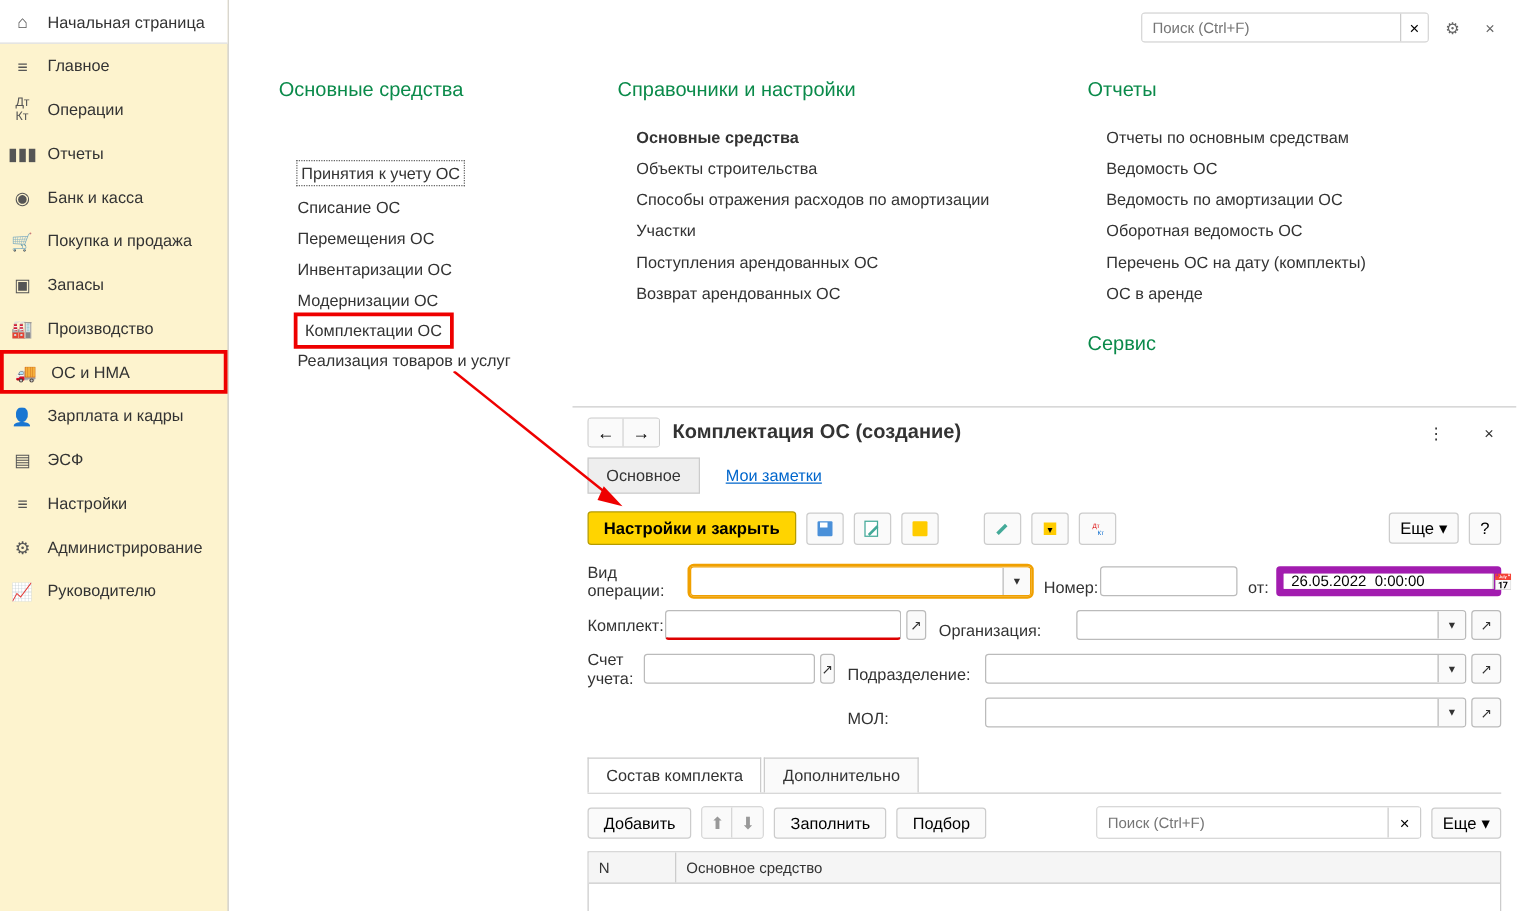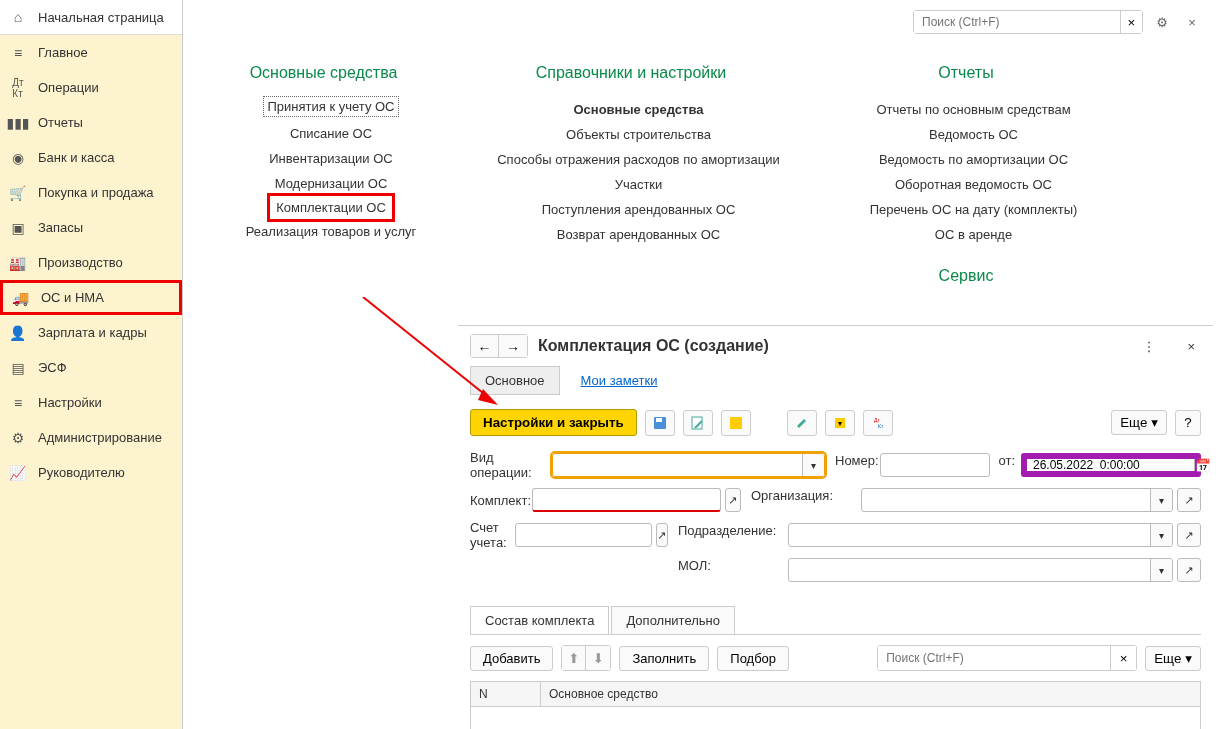--- a/index.html
+++ b/index.html
@@ -21,7 +21,7 @@
 .icon-btn { width: 22px; height: 22px; display: flex; align-items: center; justify-content: center; cursor: pointer; color: #666; }
 
 
-.sections { display: flex; padding: 30px 20px 0 28px; gap: 30px; text-align: center; }
+.sections { display: flex; padding: 30px 20px 0 40px; gap: 46px; }
 .section { min-width: 200px; }
 .section.col1 { width: 225px; }
 .section.col2 { width: 330px; }

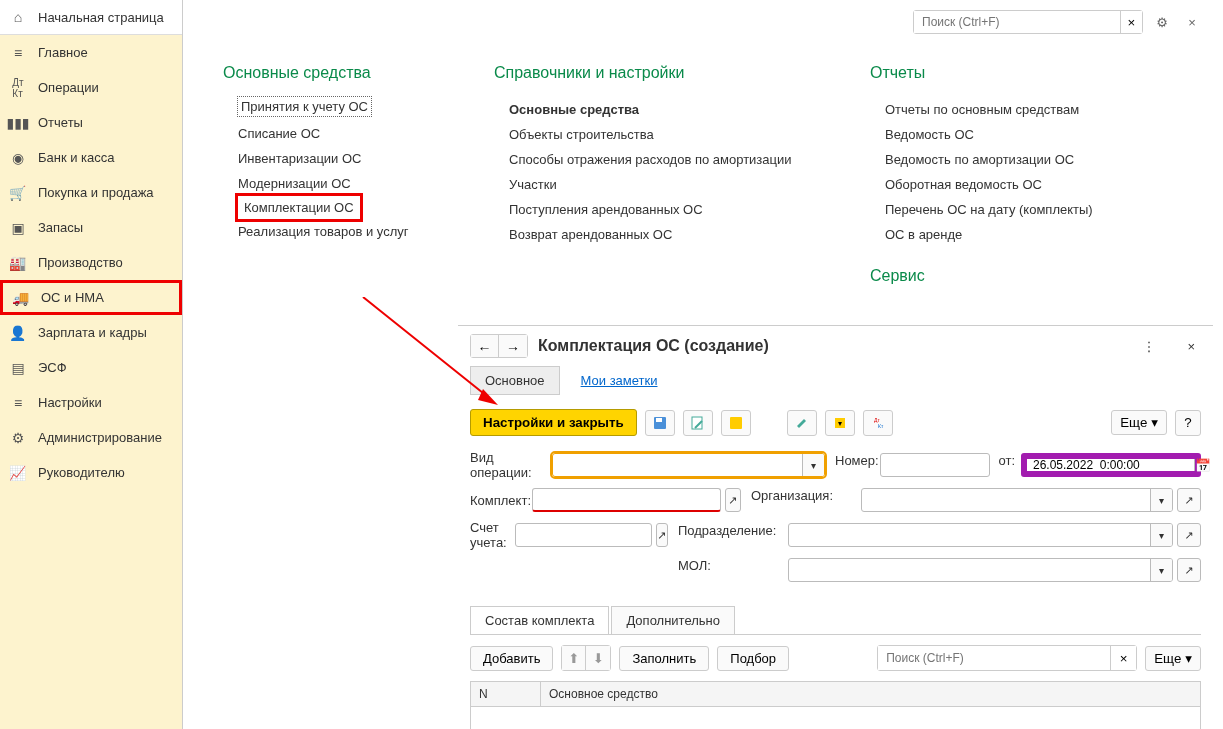--- a/index.html
+++ b/index.html
@@ -28,7 +28,7 @@
 .section.col3 { width: 280px; }
 .section-title { color: #0a8a4a; font-size: 16px; margin-bottom: 15px; }
 .section-link { display: block; padding: 5px 0; color: #333; cursor: pointer; }
-.section-link.boxed { outline: 1px dotted #666; display: inline-block; padding: 2px 3px; margin-bottom: 5px; }
+.section-link.boxed { outline: 1px dotted #666; display: inline-block; padding: 2px 3px; margin-bottom: 5px; margin-top: 32px; }
 .section-link.red-boxed { outline: 3px solid #e00; display: inline-block; padding: 4px 6px; }
 .section-link.bold { font-weight: bold; }
 .subsection-title { color: #0a8a4a; font-size: 16px; margin: 20px 0 15px 0; }

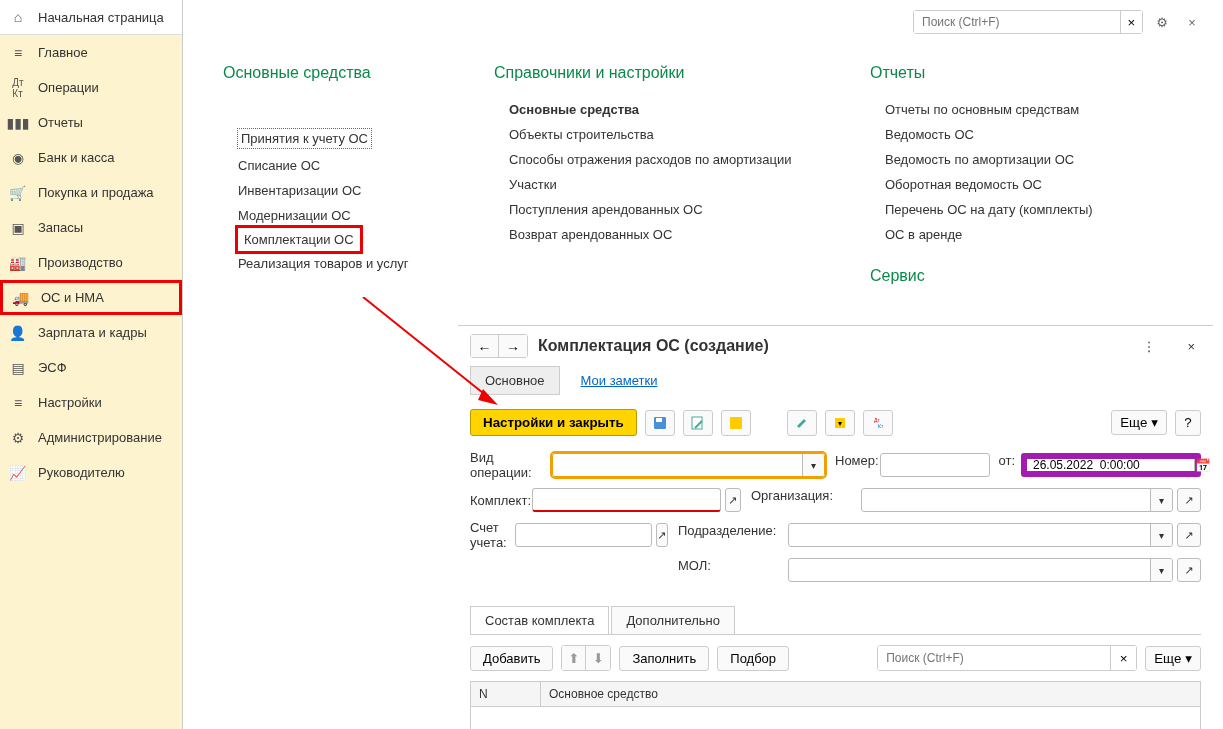--- a/index.html
+++ b/index.html
@@ -175,6 +175,7 @@
       <div style="padding-left:15px">
         <span class="section-link boxed">Принятия к учету ОС</span>
         <span class="section-link">Списание ОС</span>
+        <span class="section-link">Перемещения ОС</span>
         <span class="section-link">Инвентаризации ОС</span>
         <span class="section-link">Модернизации ОС</span>
         <span class="section-link red-boxed">Комплектации ОС</span>

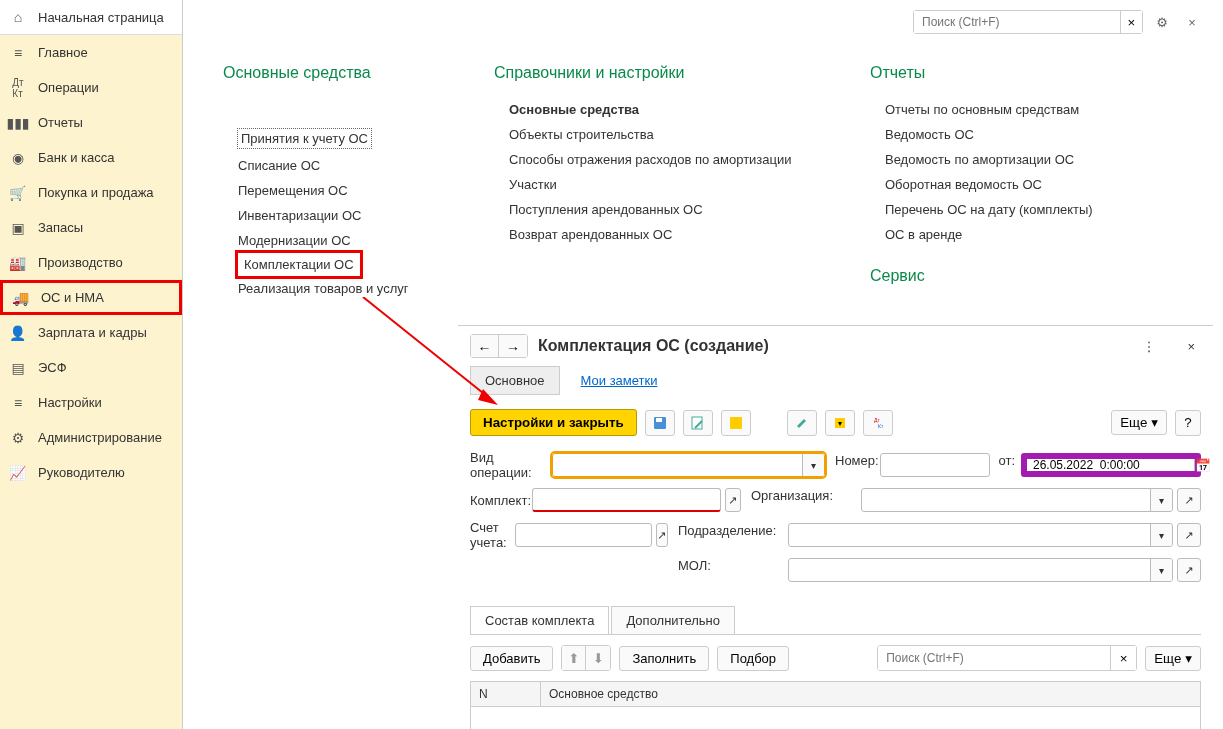--- a/index.html
+++ b/index.html
@@ -73,7 +73,7 @@
 .field-combo input.placeholder { color: #3b82f6; }
 .field-combo .dd { width: 22px; border-left: 1px solid #bbb; background: #fafafa; display: flex; align-items: center; justify-content: center; cursor: pointer; font-size: 10px; }
 .field-ext { width: 24px; height: 24px; border: 1px solid #bbb; border-radius: 3px; background: #fafafa; display: flex; align-items: center; justify-content: center; cursor: pointer; margin-left: 4px; font-size: 11px; }
-.right-col { display: flex; align-items: flex-start; margin-left: 10px; }
+.right-col { display: flex; align-items: flex-end; margin-left: 10px; }
 .date-field { display: flex; height: 24px; border: 6px solid #a21caf; border-radius: 3px; width: 180px; }
 .date-field input { flex: 1; border: none; padding: 0 6px; outline: none; font-size: 12px; }
 .date-field .cal { width: 24px; border-left: 1px solid #bbb; display: flex; align-items: center; justify-content: center; cursor: pointer; }

